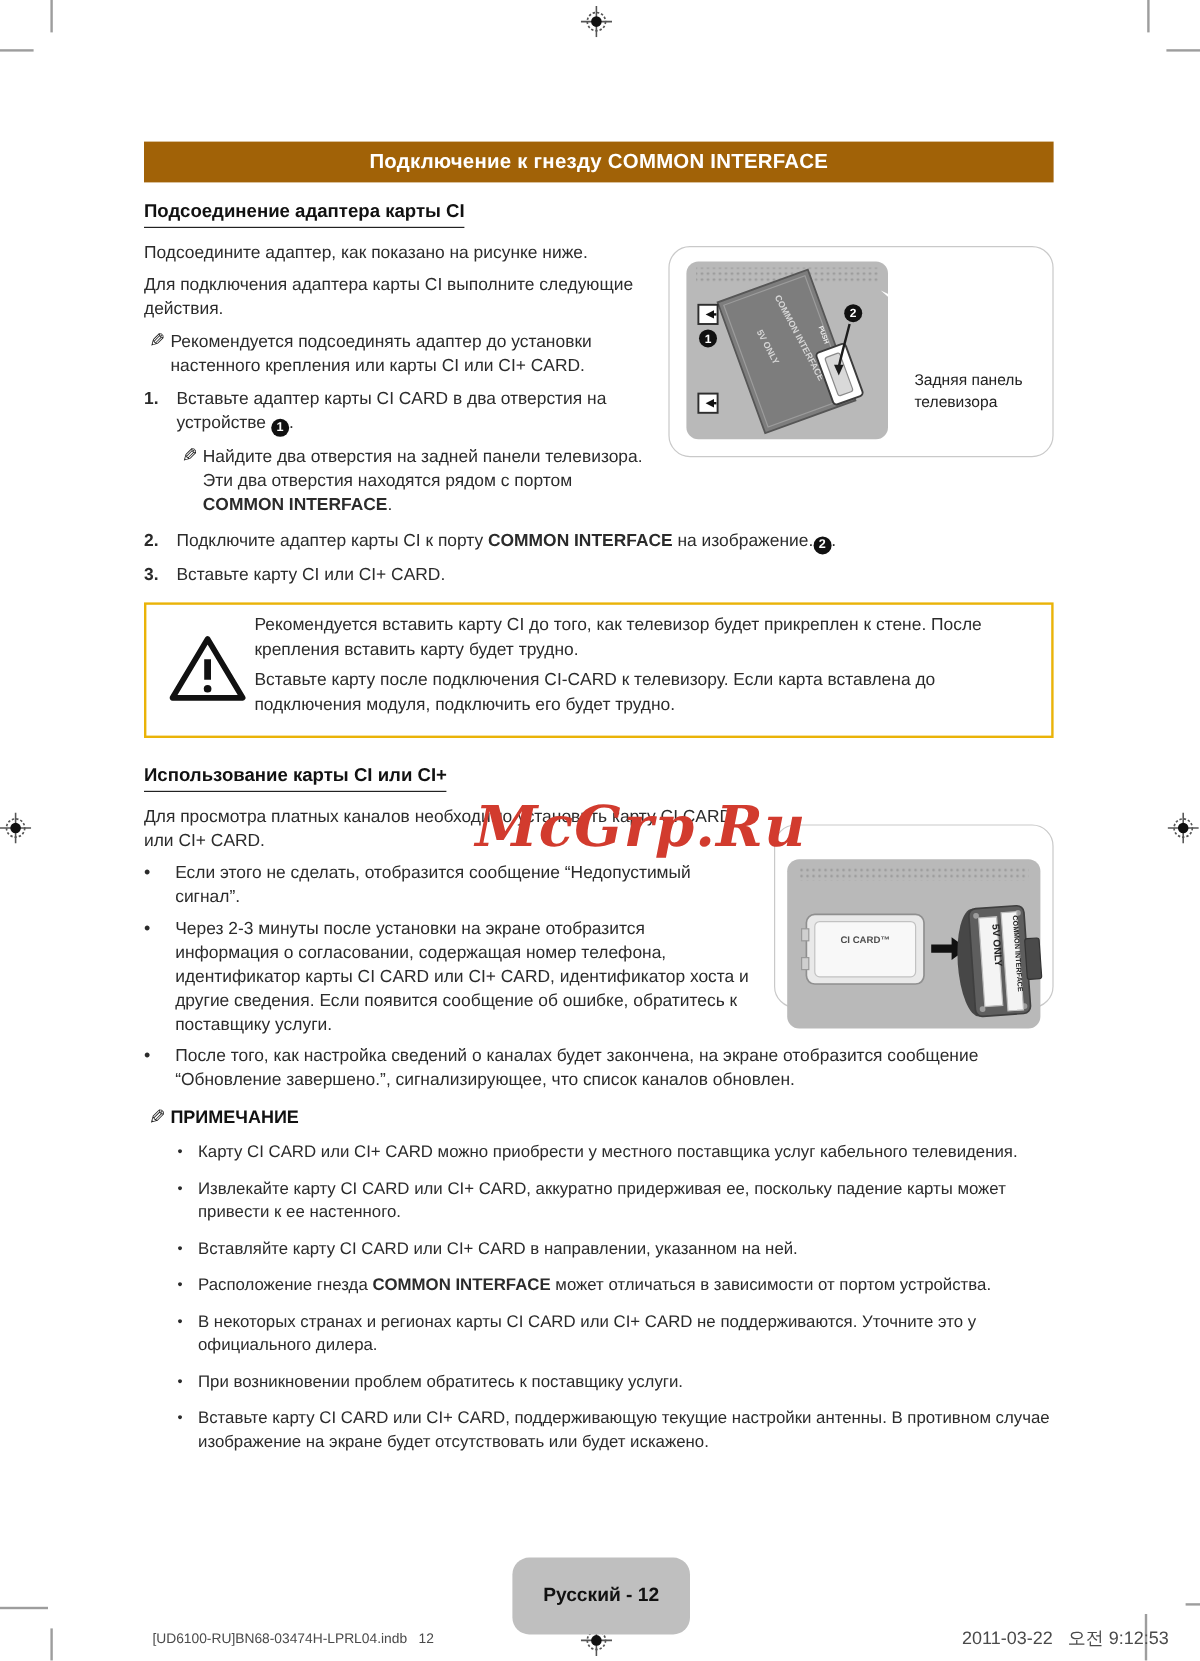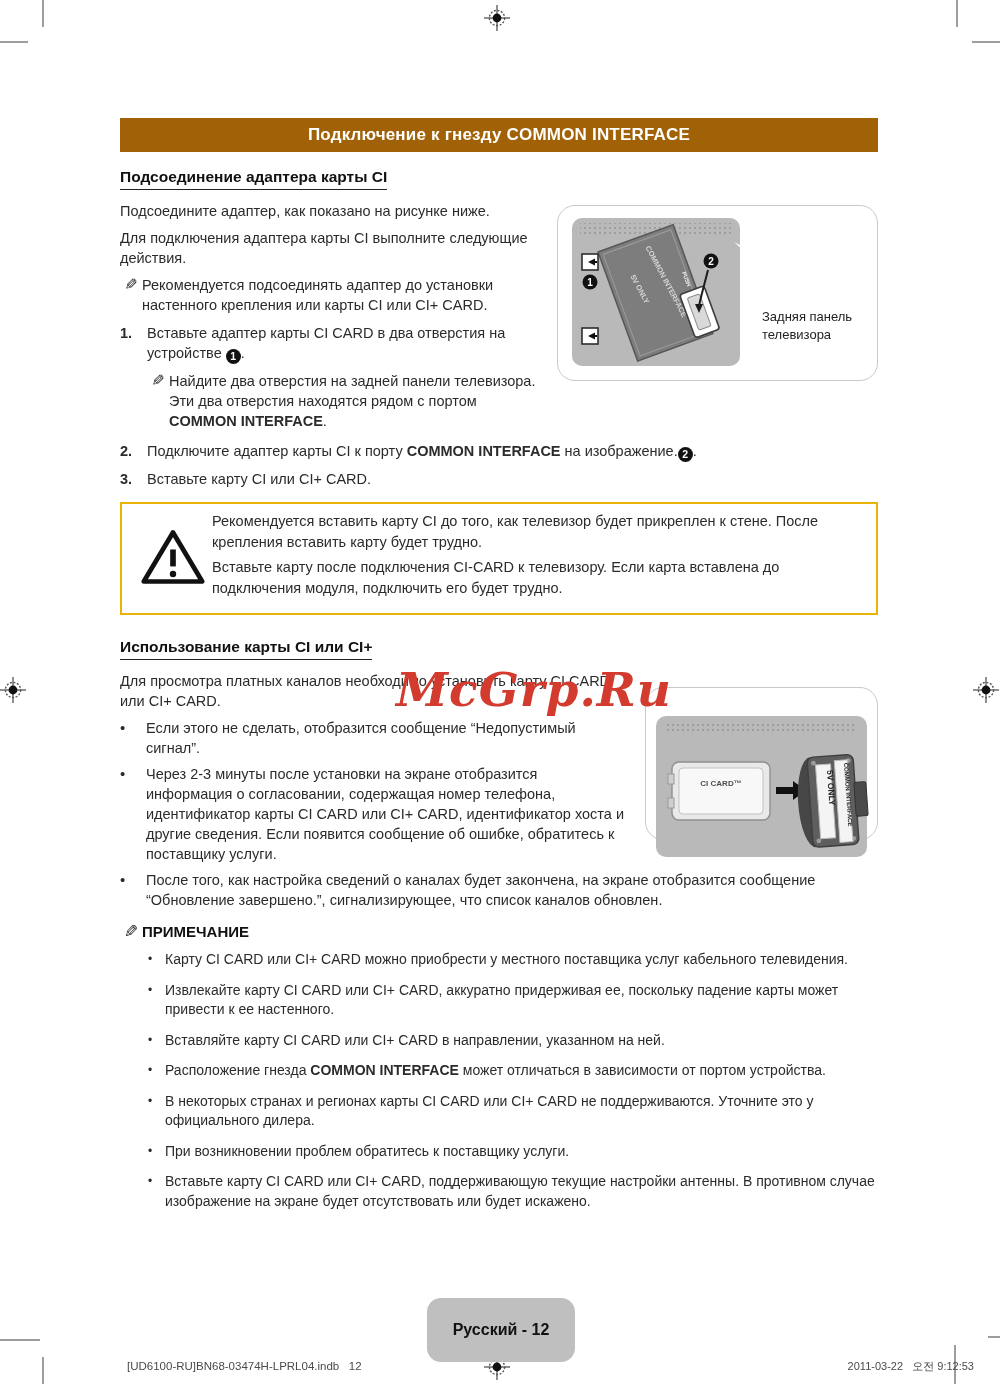--- a/index.html
+++ b/index.html
@@ -61,7 +61,7 @@
                 border-radius:14px;display:flex;align-items:center;justify-content:center;
                 font-size:16px;font-weight:bold;color:#111;}
   .print-left{position:absolute;left:95px;top:1356px;font-size:11.5px;color:#4a4a4a;white-space:pre;margin-left:32px;}
-  .print-right{position:absolute;right:26px;top:1356px;font-size:11px;color:#4a4a4a;white-space:pre;}
+  .print-right{position:absolute;right:26px;top:1356px;font-size:15px;color:#4a4a4a;white-space:pre;}
   
   .crop{position:absolute;background:#9d9d9d;}
   .reg{position:absolute;width:26px;height:26px;}

